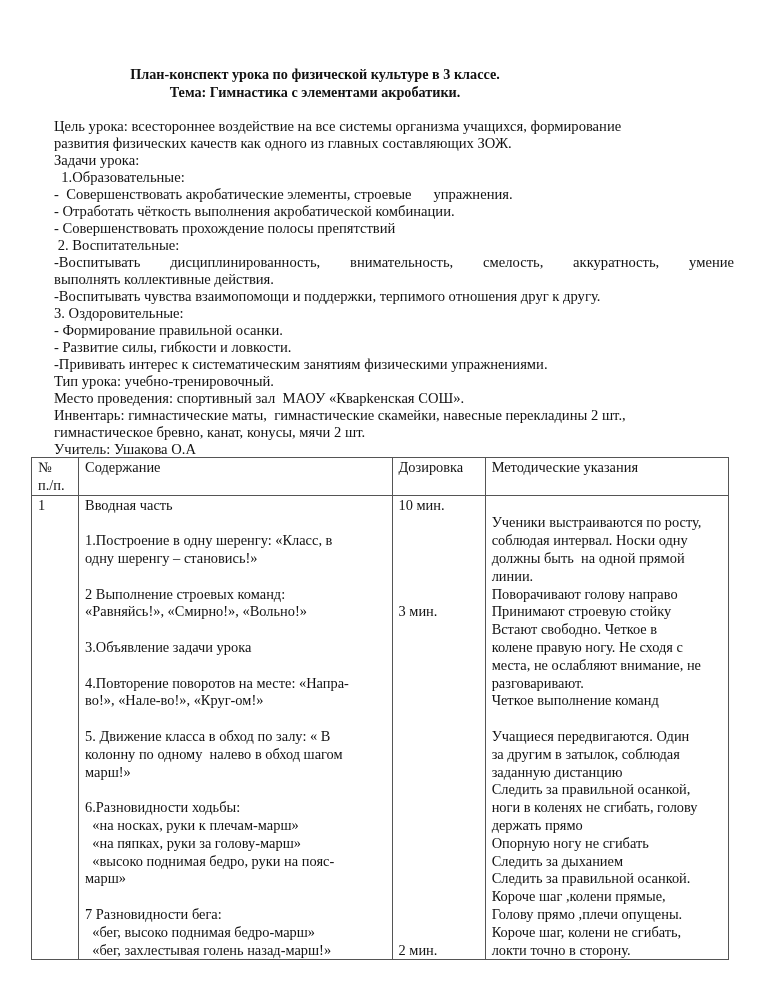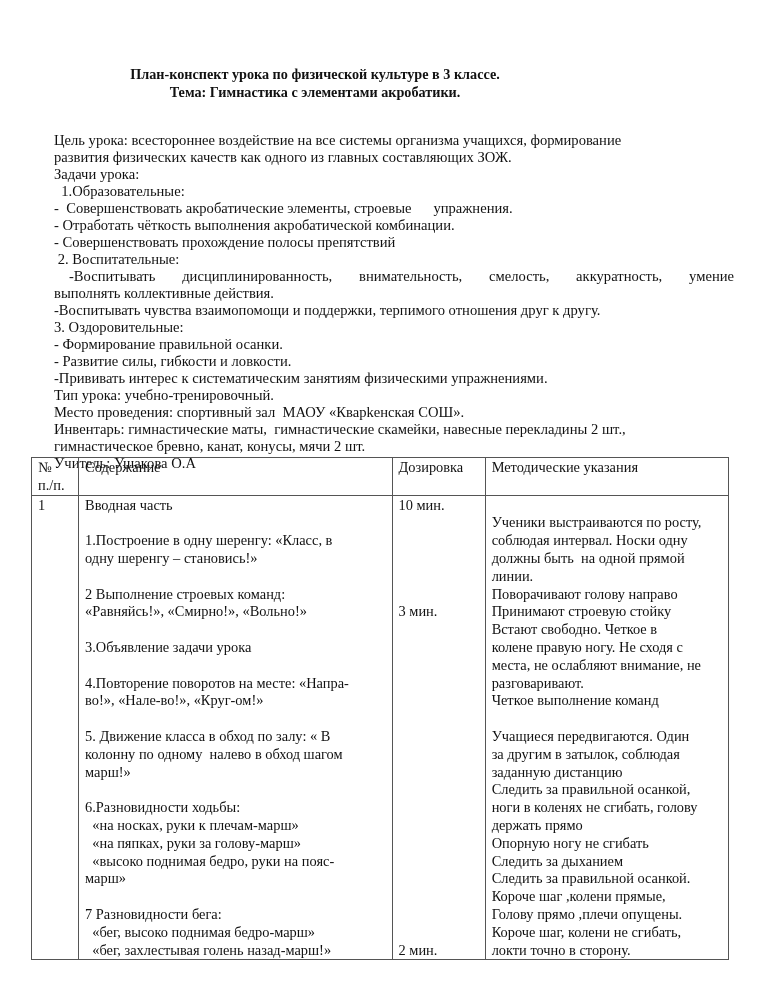--- a/index.html
+++ b/index.html
@@ -15,7 +15,7 @@
     .title.t1 { top: 65px; }
     .title.t2 { top: 83px; }
     .body-text {
-      position: absolute; left: 54px; top: 132px; width: 680px;
+      position: absolute; left: 54px; top: 118px; width: 680px;
       font-size: 14.6px; line-height: 17px;
     }
     .body-text .line { white-space: pre; height: 17px; }

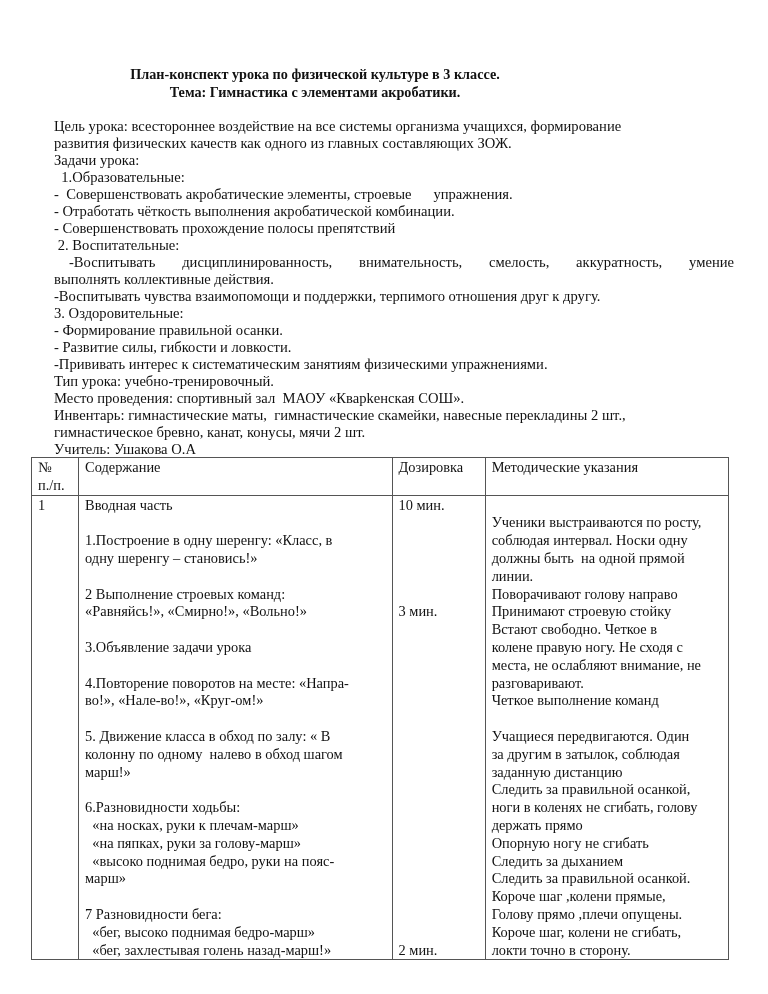--- a/index.html
+++ b/index.html
@@ -19,7 +19,7 @@
       font-size: 14.6px; line-height: 17px;
     }
     .body-text .line { white-space: pre; height: 17px; }
-    .body-text .justify { text-align: justify; text-align-last: justify; white-space: normal; margin-left: 15px; }
+    .body-text .justify { text-align: justify; text-align-last: justify; white-space: normal; }
 
     .lesson-table {
       position: absolute; left: 31px; top: 457px;

